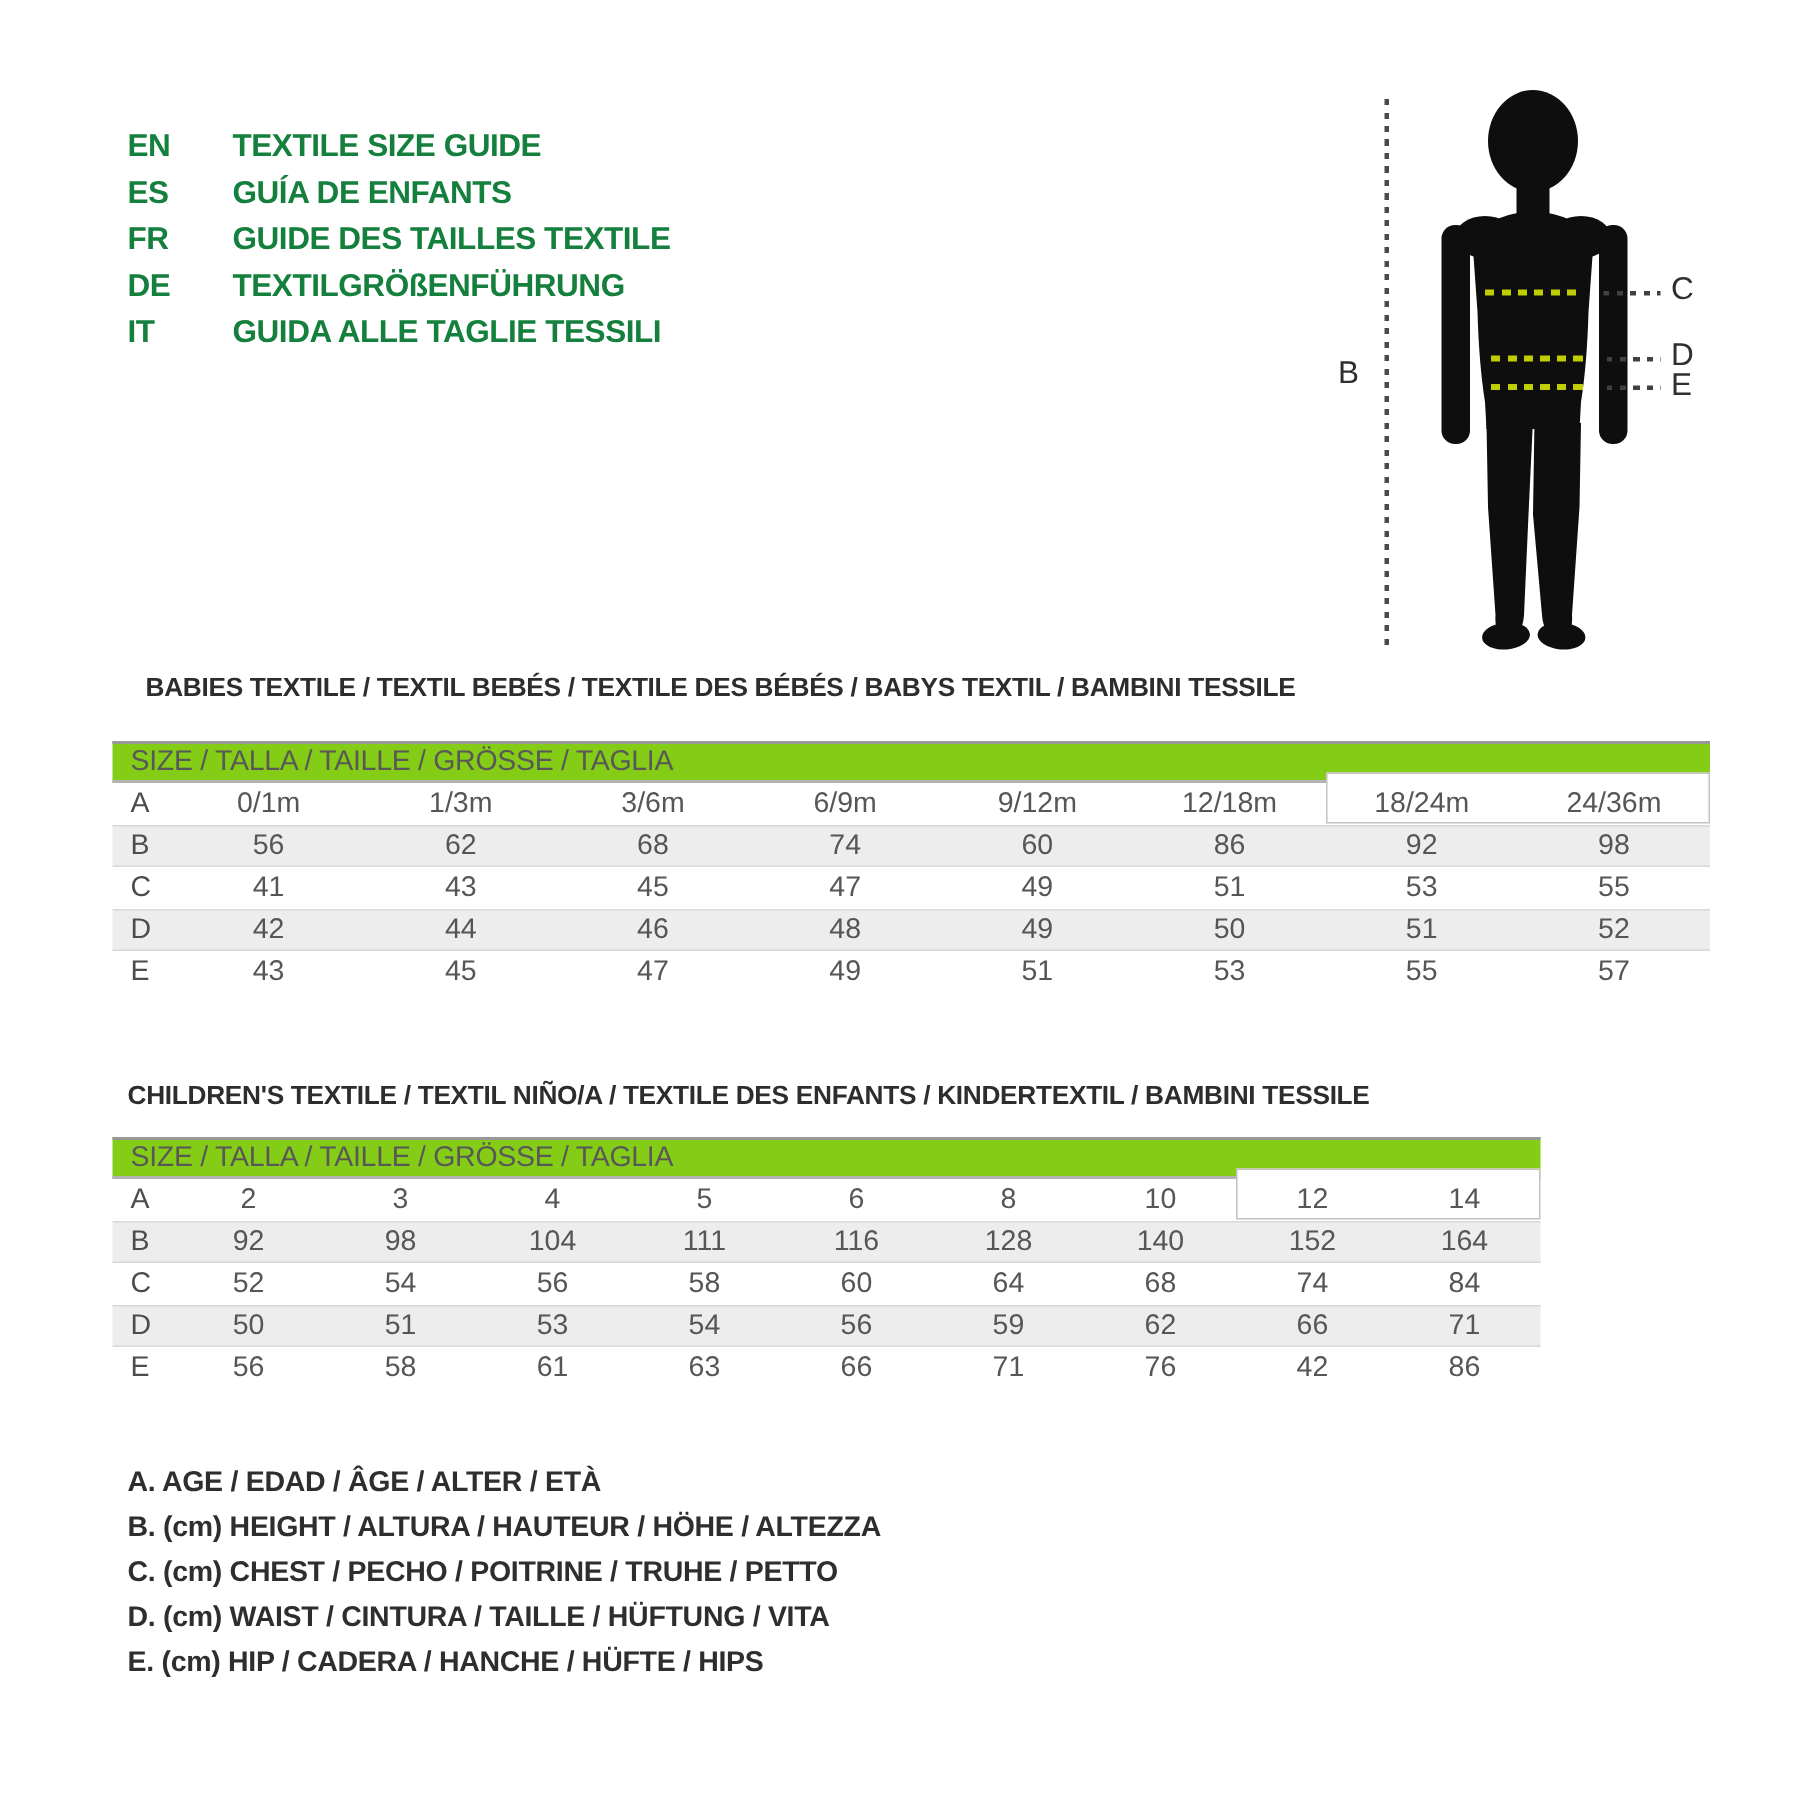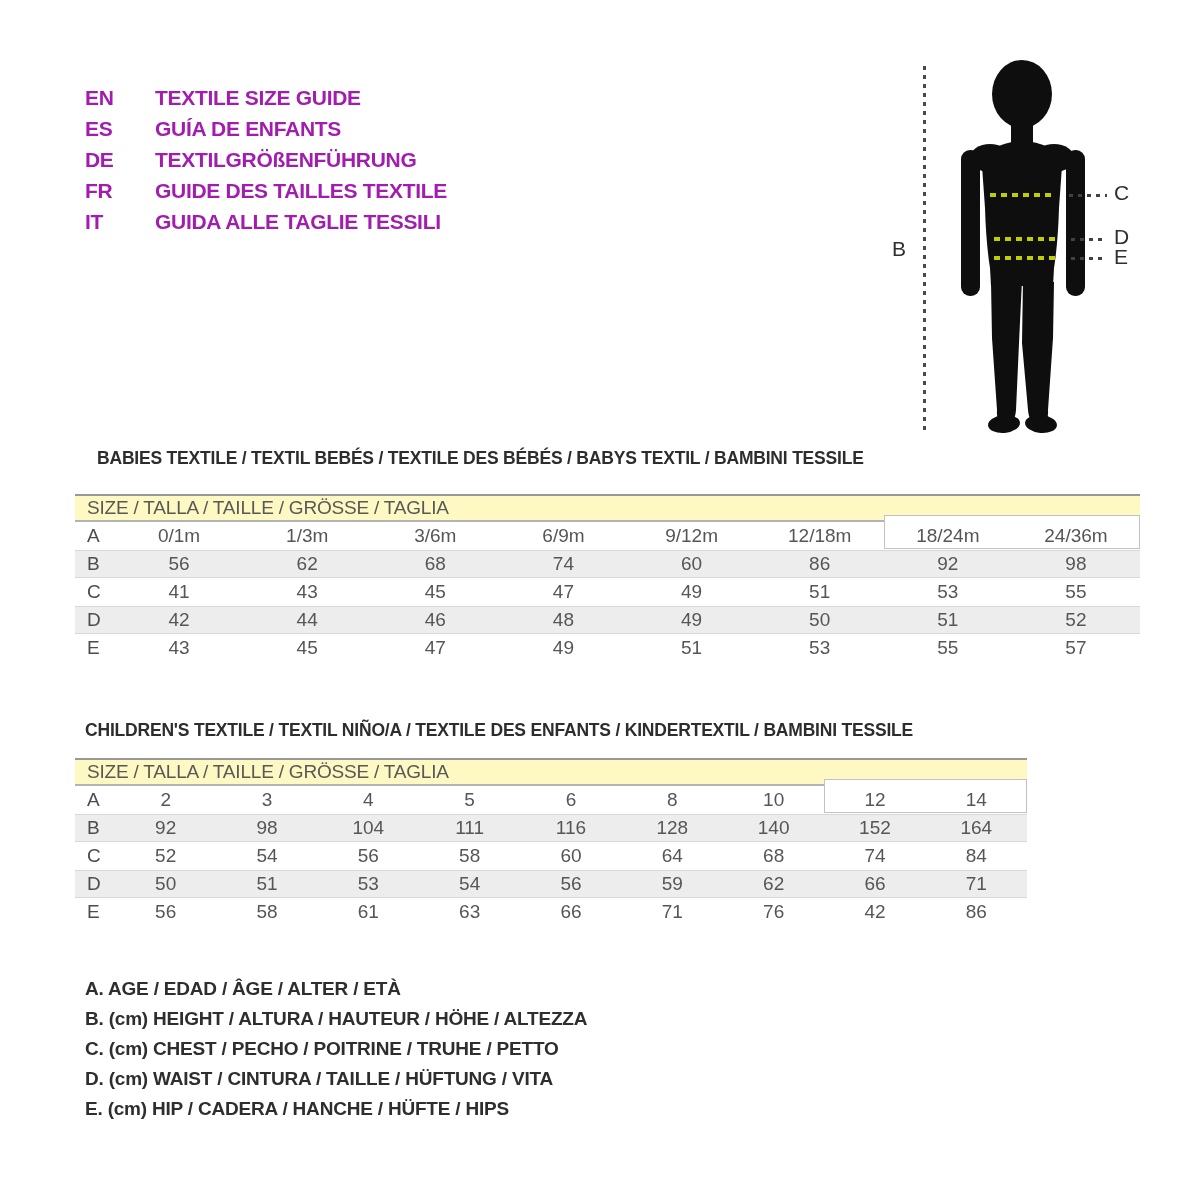--- a/index.html
+++ b/index.html
@@ -9,7 +9,7 @@
 
   
   .lang-block { position:absolute; left:85px; top:82px; }
-  .lang-row { display:flex; height:31px; align-items:center; font-size:21px; font-weight:bold; letter-spacing:-0.3px; color:#a21caf; }
+  .lang-row { display:flex; height:31px; align-items:center; font-size:21px; font-weight:bold; letter-spacing:-0.3px; color:#15803d; }
   .lang-code { width:70px; }
 
   

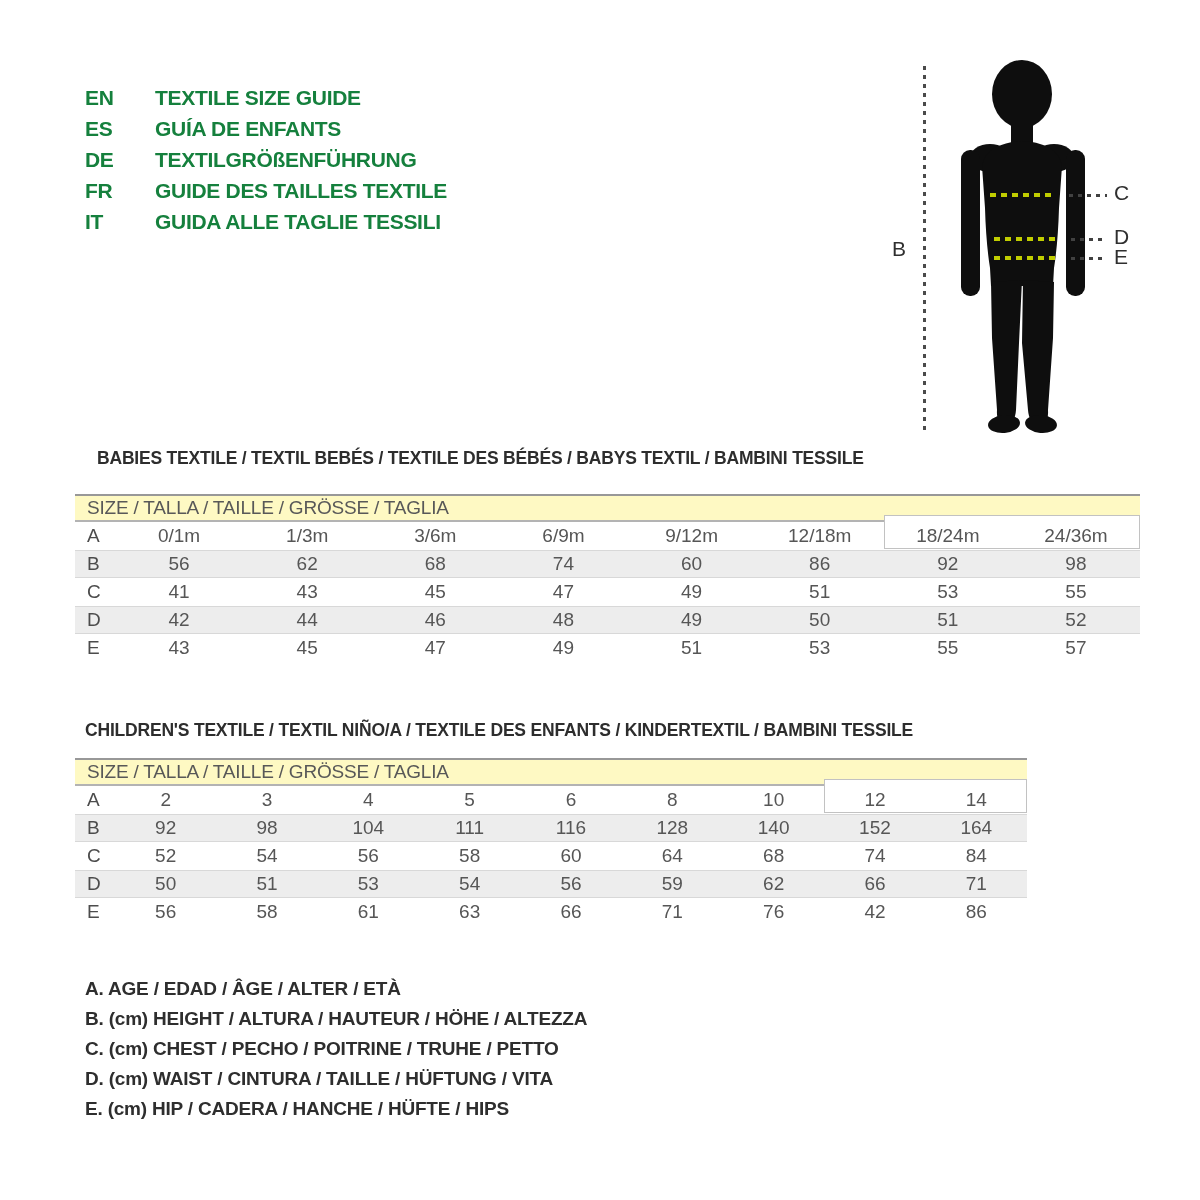--- a/index.html
+++ b/index.html
@@ -73,12 +73,12 @@
       <span class="lang-label">GUÍA DE ENFANTS</span>
     </div>
     <div class="lang-row">
+      <span class="lang-code">FR</span>
+      <span class="lang-label">GUIDE DES TAILLES TEXTILE</span>
+    </div>
+    <div class="lang-row">
       <span class="lang-code">DE</span>
       <span class="lang-label">TEXTILGRÖßENFÜHRUNG</span>
-    </div>
-    <div class="lang-row">
-      <span class="lang-code">FR</span>
-      <span class="lang-label">GUIDE DES TAILLES TEXTILE</span>
     </div>
     <div class="lang-row">
       <span class="lang-code">IT</span>

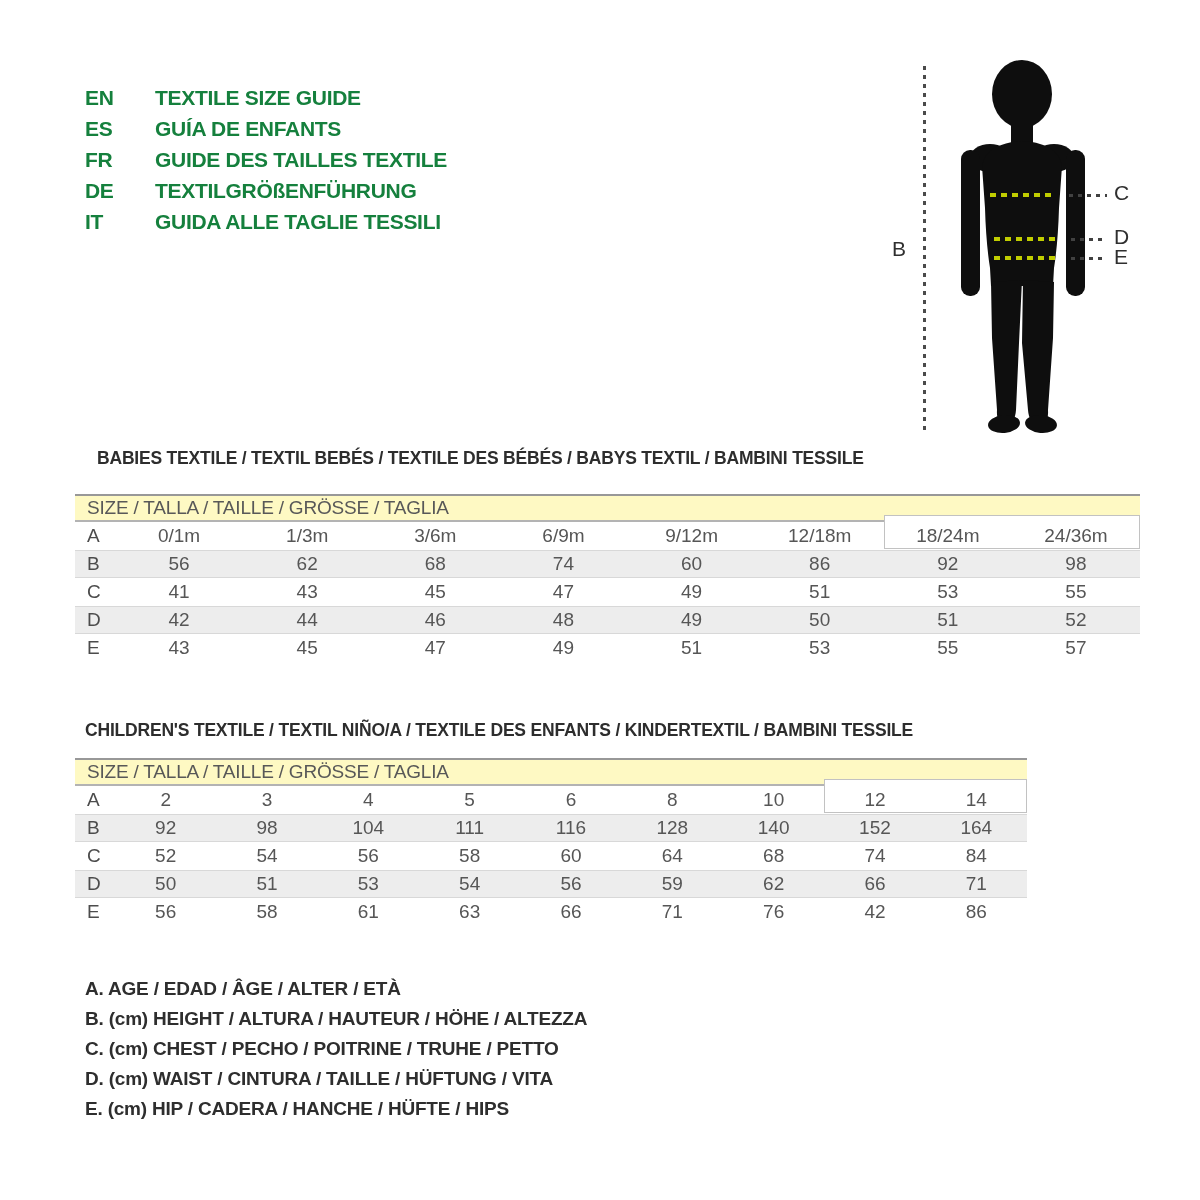--- a/index.html
+++ b/index.html
@@ -42,7 +42,7 @@
   .sizetable { position:absolute; left:75px; }
   #babies-table { top:494px; width:1065px; }
   #children-table { top:758px; width:952px; }
-  .thead { height:28px; background:#fef9c3; border-top:2px solid #989898; border-bottom:2px solid #b3b3b3;
+  .thead { height:28px; background:#84cc16; border-top:2px solid #989898; border-bottom:2px solid #b3b3b3;
            font-size:19px; color:#585858; padding-left:12px; line-height:23px; letter-spacing:-0.2px;
            position:relative; z-index:0; }
   .tbody { position:relative; }

